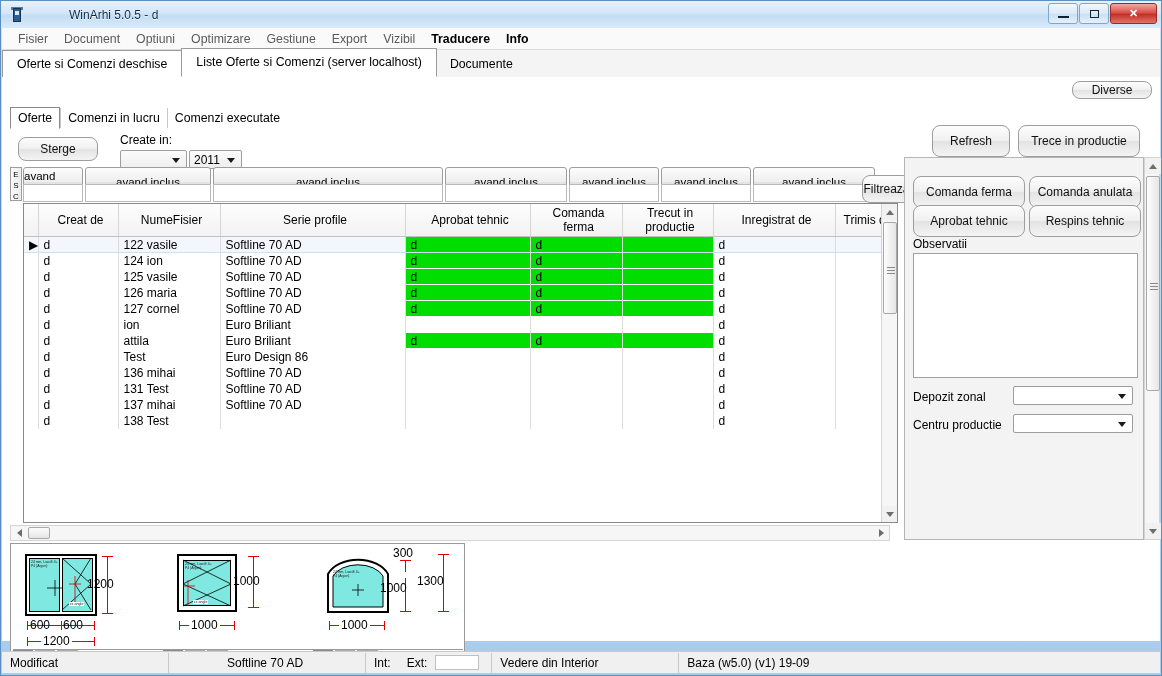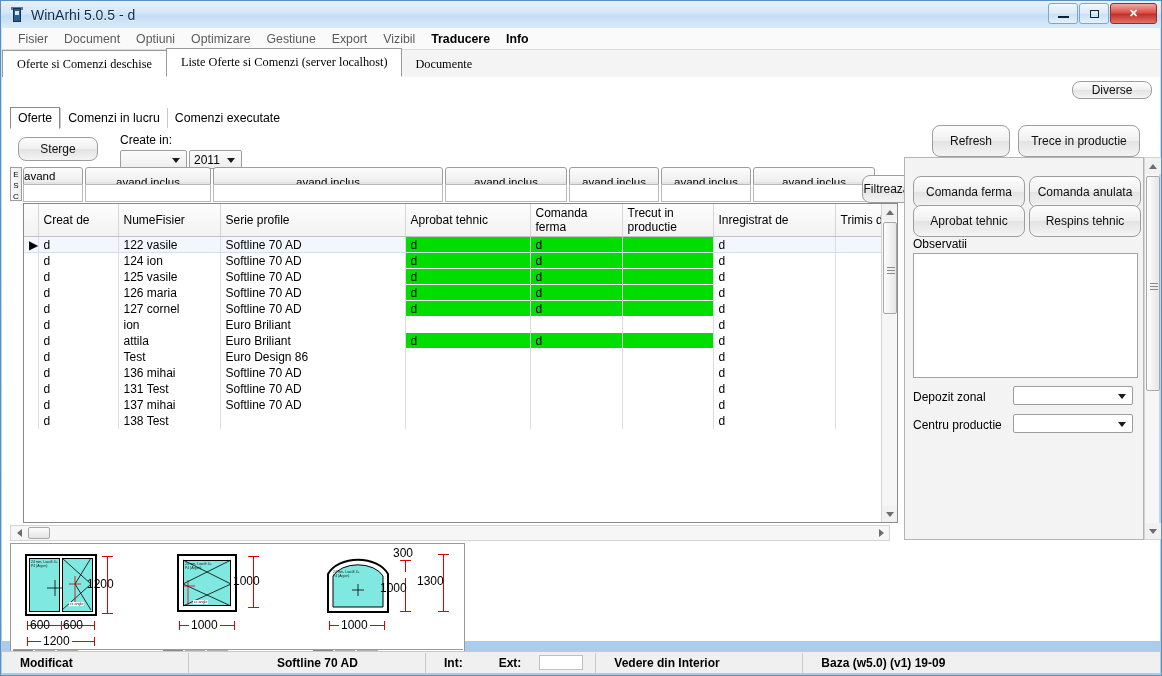--- a/index.html
+++ b/index.html
@@ -28,7 +28,7 @@
   .tb-icon .body{position:absolute;left:4px;top:1px;width:8px;height:14px;background:#2d5d8e;border:1px solid #16334f;box-sizing:border-box;}
   .tb-icon .cap{position:absolute;left:2px;top:0px;width:12px;height:3px;background:#4a7fb5;}
   .tb-icon .win{position:absolute;left:6px;top:4px;width:4px;height:4px;background:#d7e8f8;}
-  .tb-title{font-size:14px;color:#0a2a4a;text-shadow:0 1px 0 #fff;}
+  .tb-title{font-size:12px;color:#0a2a4a;text-shadow:0 1px 0 #fff;margin-left:38px;}
   .winbtns{position:absolute;right:4px;top:2px;display:flex;gap:1px;}
   .wbtn{
     width:28px;height:19px;

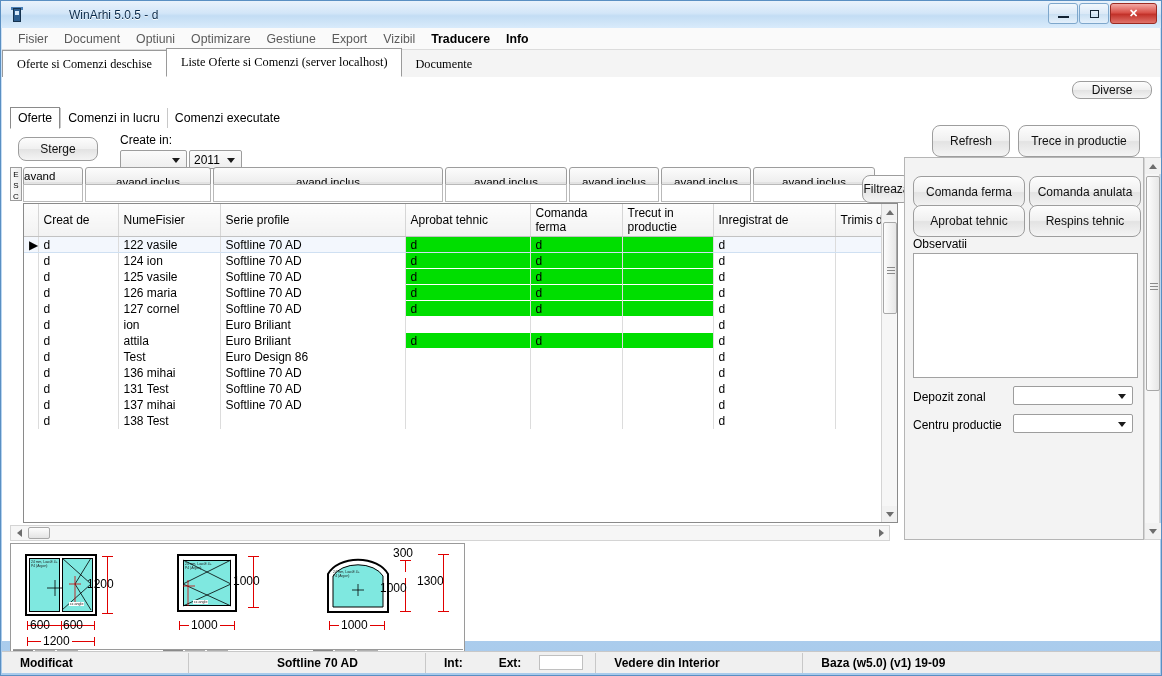--- a/index.html
+++ b/index.html
@@ -56,7 +56,7 @@
   .toptabs{
     position:absolute;left:1px;top:49px;width:1158px;height:27px;
     background:#f4f4f4;border-bottom:1px solid #9a9a9a;
-    display:flex;align-items:flex-end;font-family:Liberation Serif, serif;
+    display:flex;align-items:flex-end;
   }
   .ttab{
     height:26px;line-height:26px;padding:0 14px;font-size:12.3px;

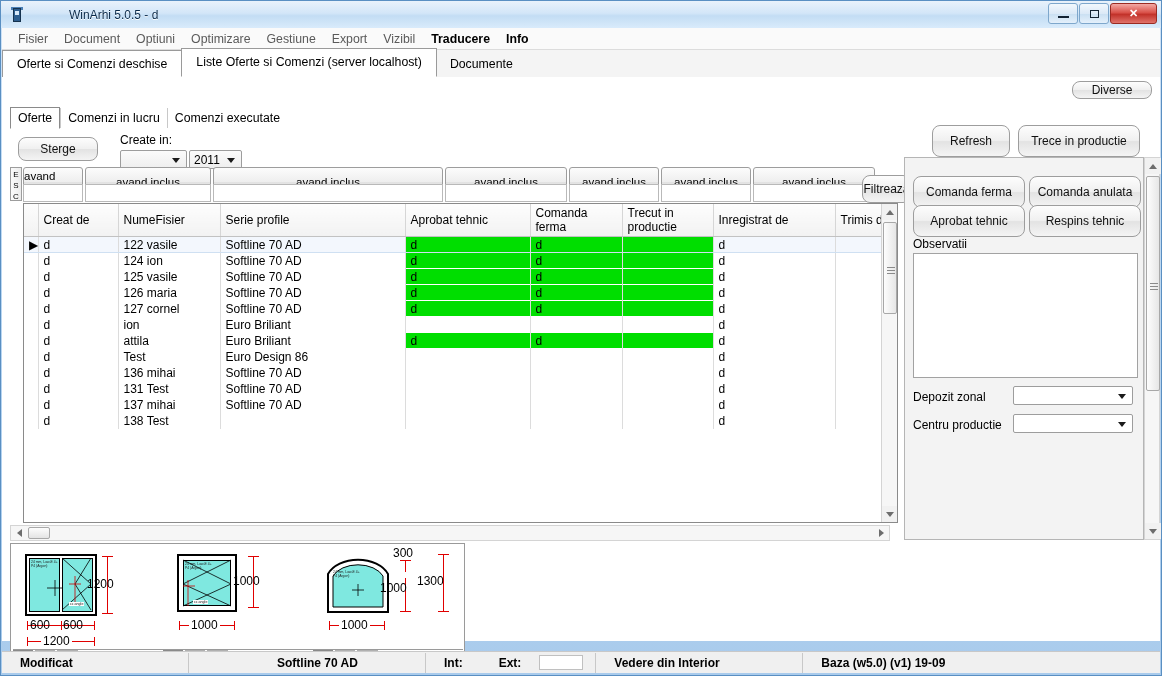--- a/index.html
+++ b/index.html
@@ -132,7 +132,7 @@
   }
   table.grid{border-collapse:collapse;width:858px;table-layout:fixed;}
   table.grid th{
-    font-weight:normal;font-size:12px;text-align:left;
+    font-weight:normal;font-size:12px;text-align:center;
     background:linear-gradient(180deg,#fdfdfd,#f2f2f2);
     border-right:1px solid #d6d6d6;border-bottom:1px solid #c2c2c2;
     padding:2px 0 2px 5px;height:17px;box-sizing:border-box;

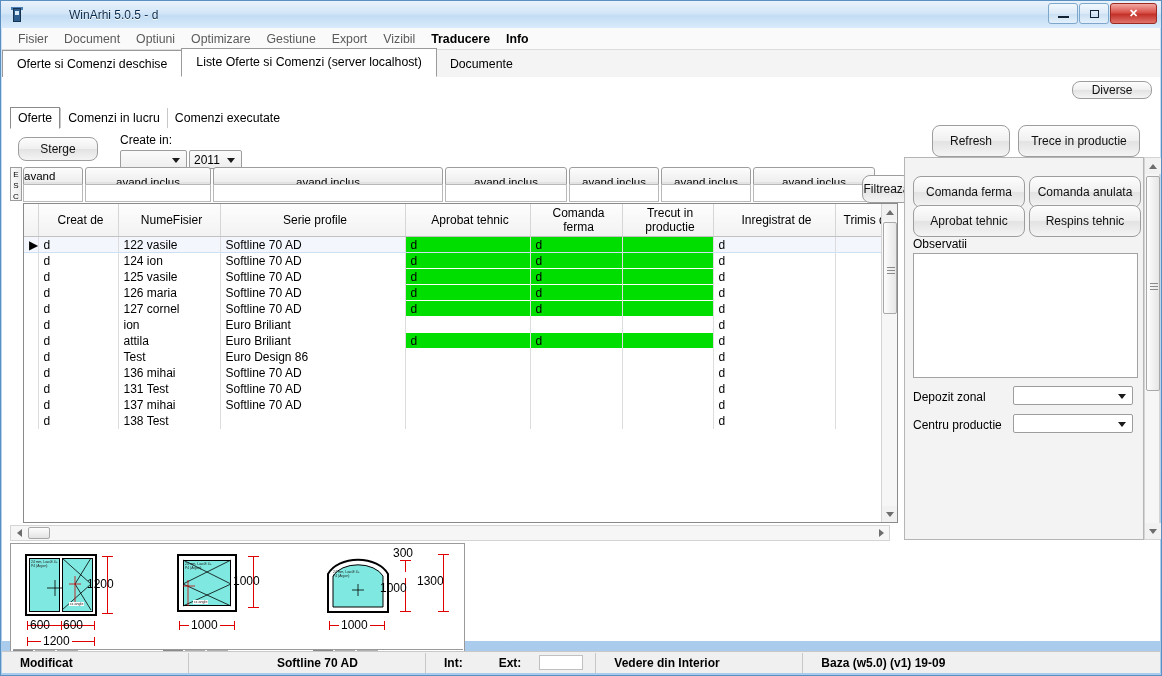--- a/index.html
+++ b/index.html
@@ -233,7 +233,7 @@
     background:#f0f0f0;border-top:1px solid #c8c8c8;
     display:flex;align-items:center;box-sizing:border-box;font-size:12px;
   }
-  .st-seg{padding:0 18px;height:100%;display:flex;align-items:center;font-weight:bold;}
+  .st-seg{padding:0 8px;height:100%;display:flex;align-items:center;}
   .st-div{width:1px;height:20px;background:#c8c8c8;}
   .st-field{width:44px;height:15px;background:#fff;border:1px solid #c0c0c0;box-sizing:border-box;}
 </style>

